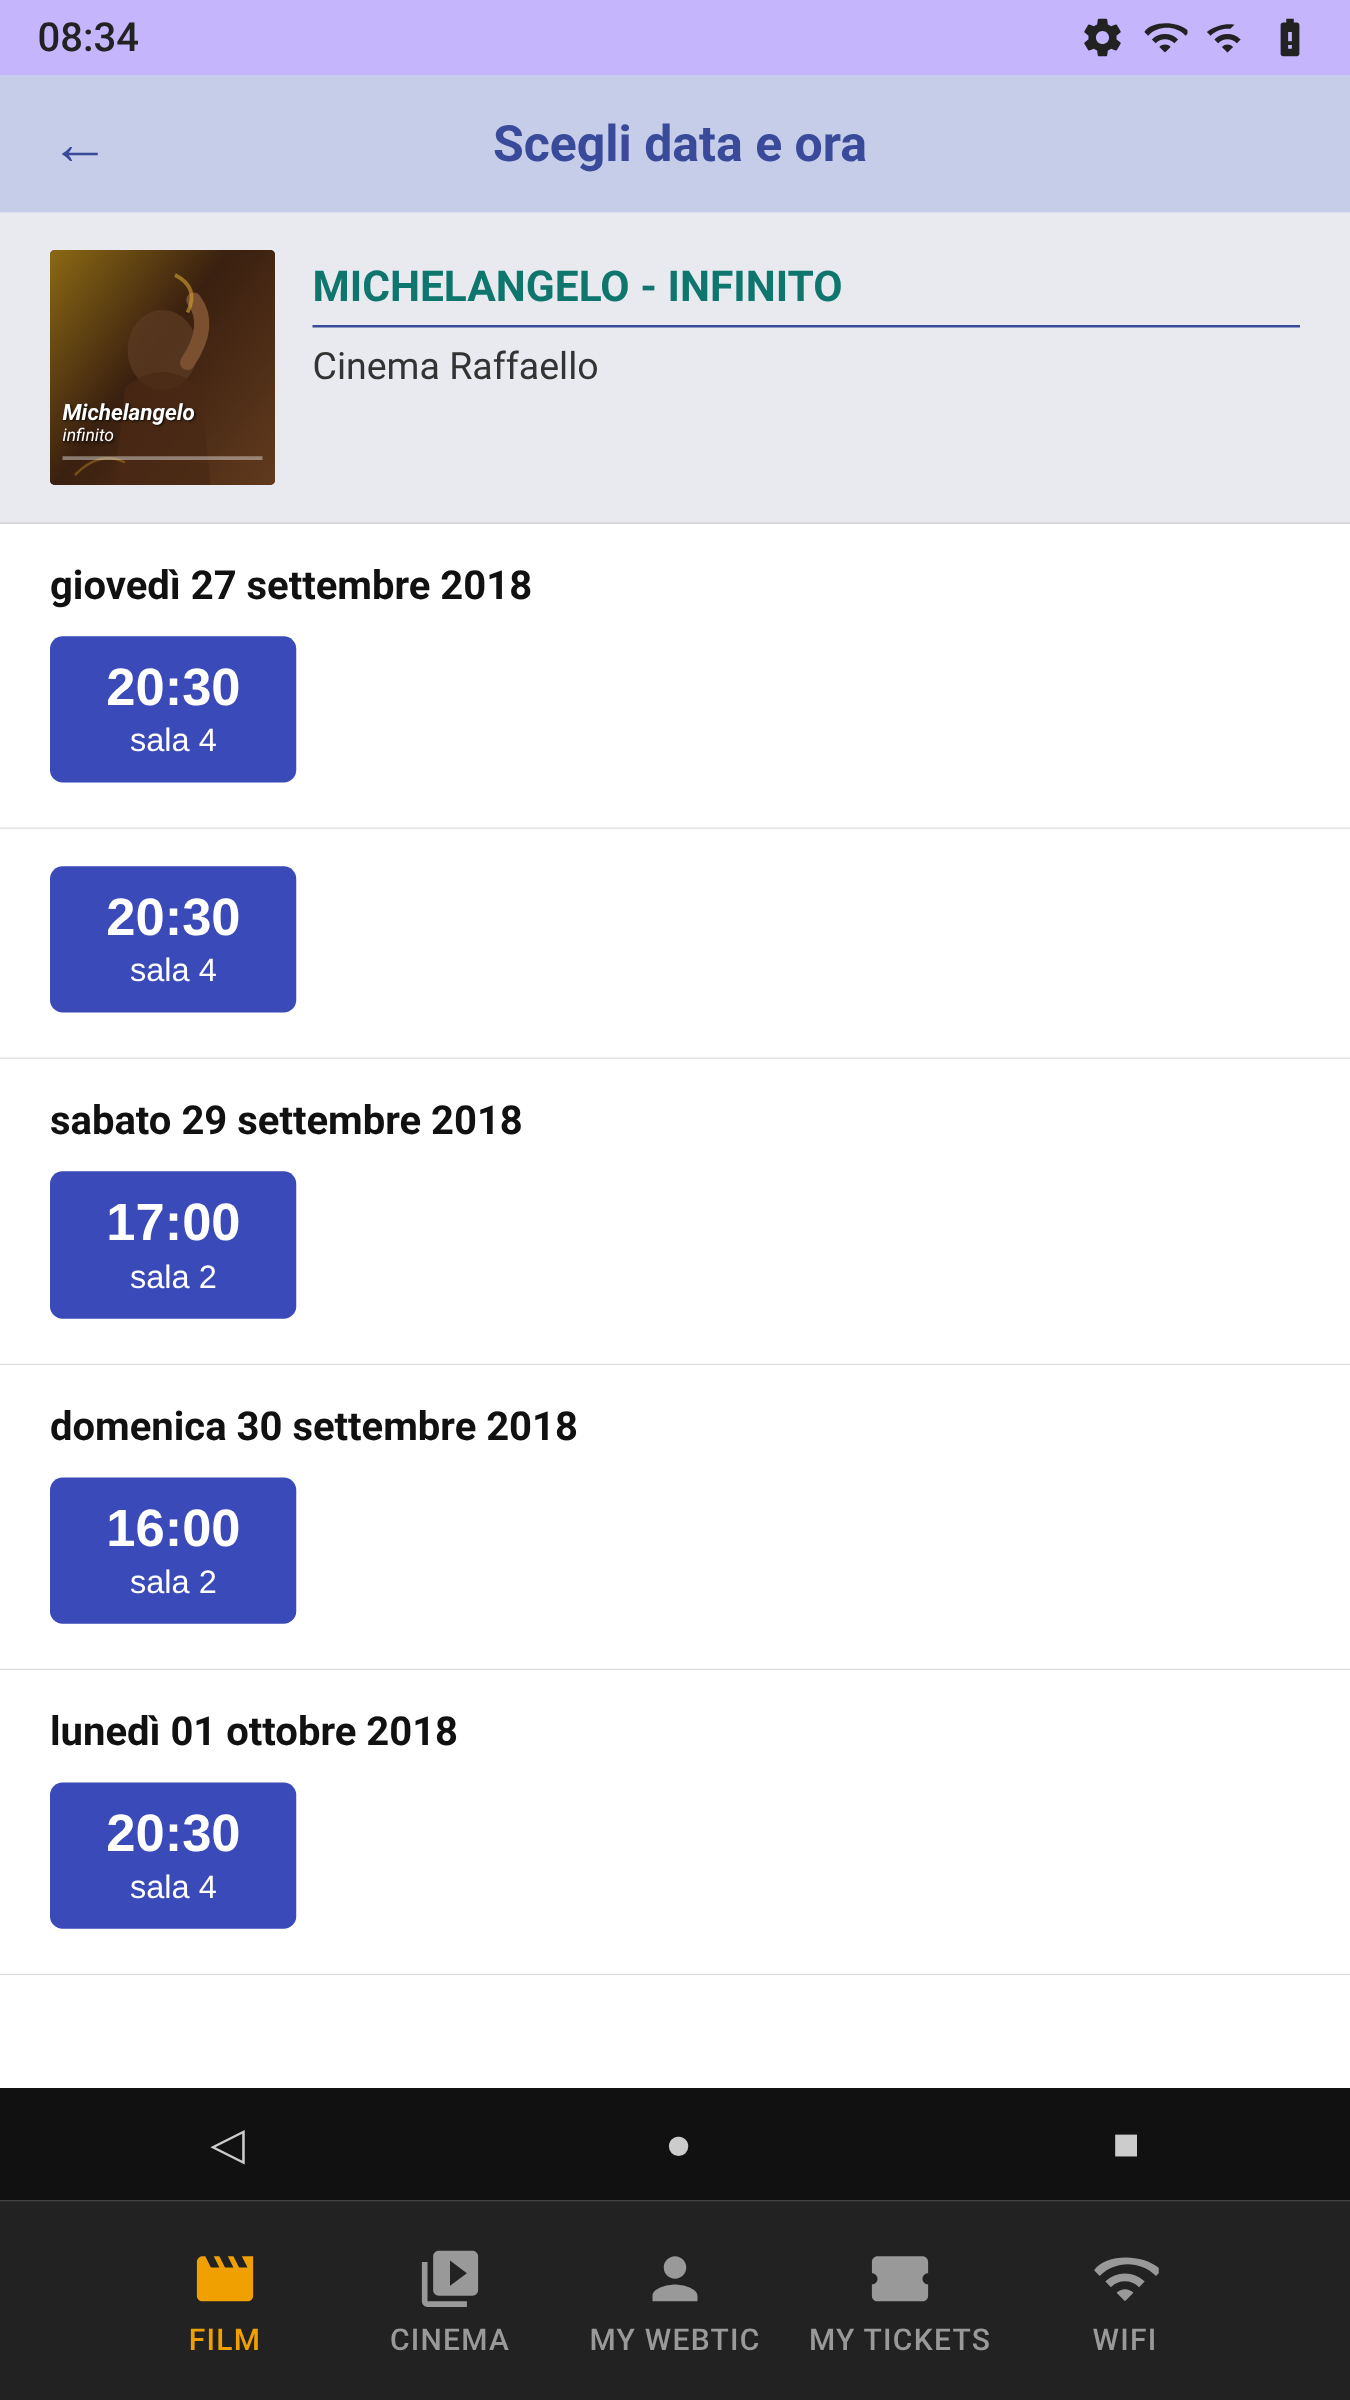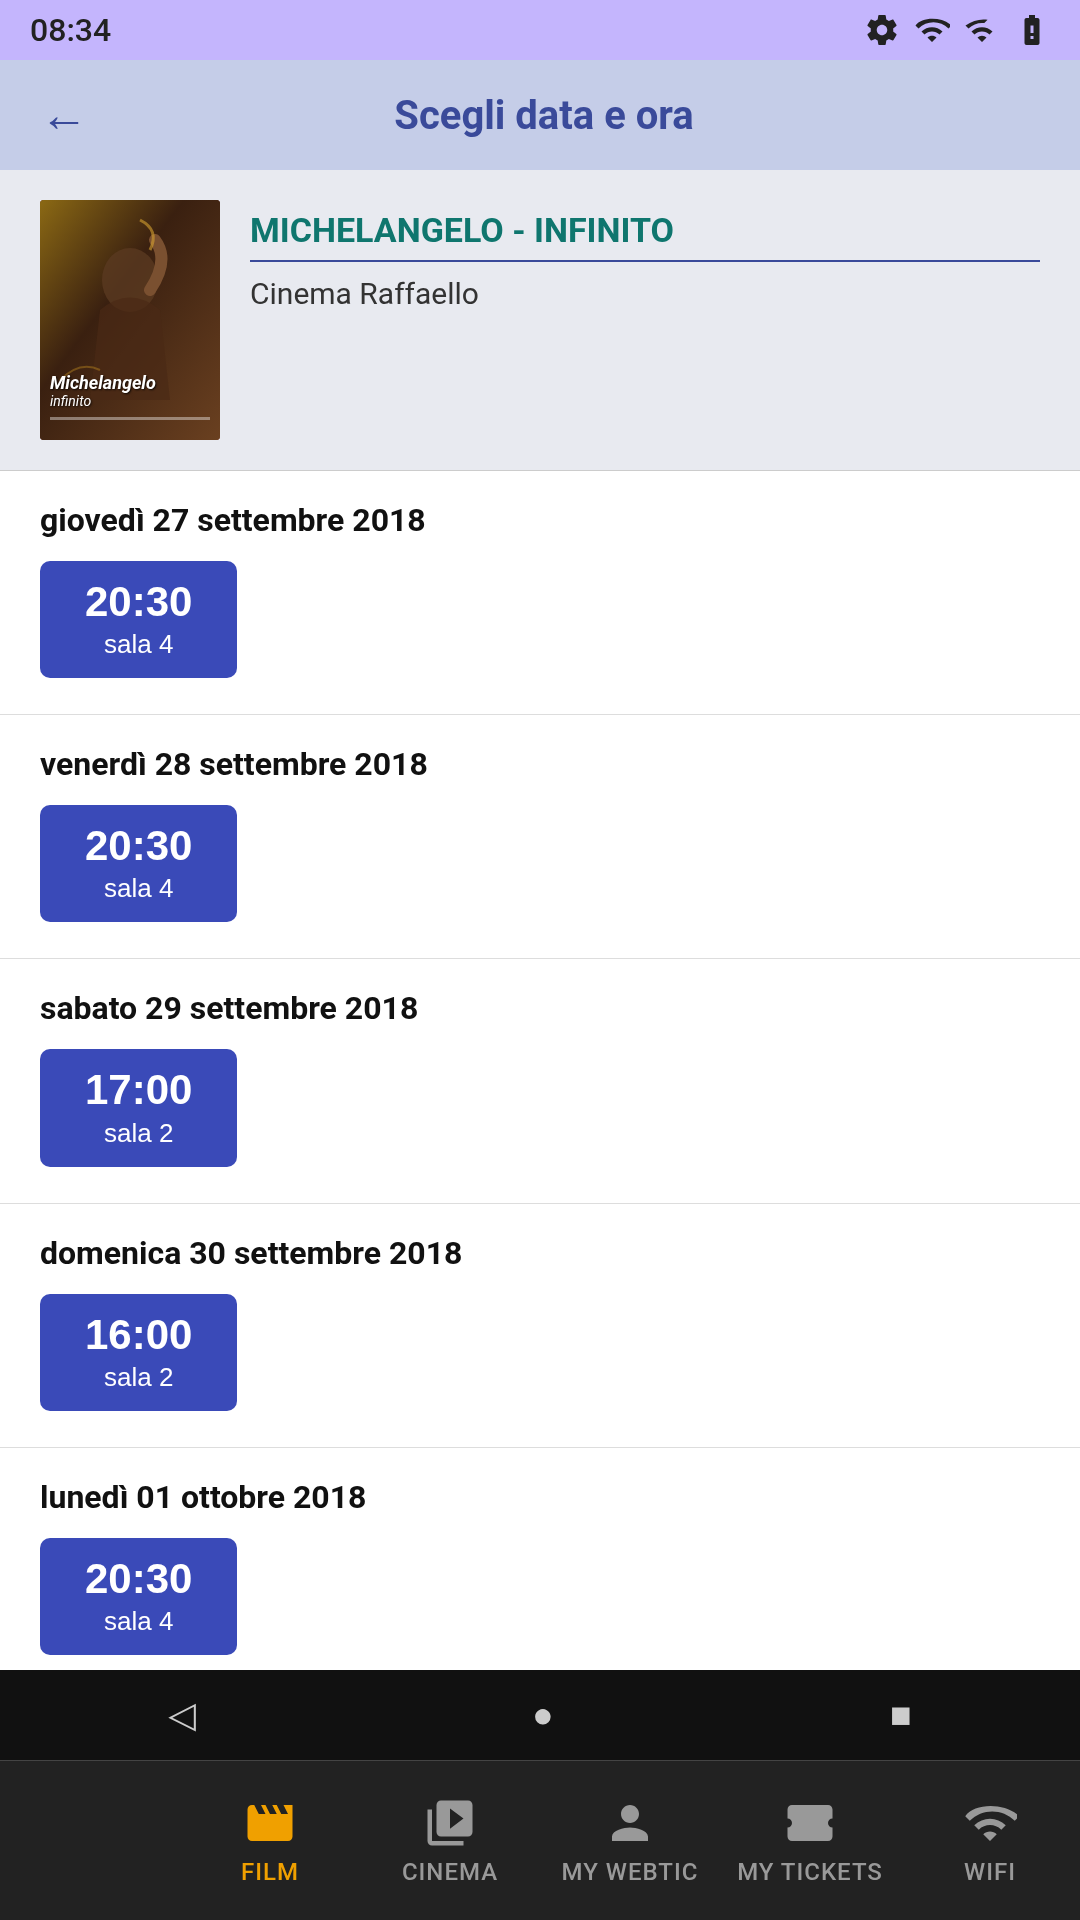--- a/index.html
+++ b/index.html
@@ -74,7 +74,7 @@
     }
     .movie-poster {
       width: 180px;
-      height: 240px;
+      height: 188px;
       background: #7f1d1d;
       border-radius: 4px;
       overflow: hidden;

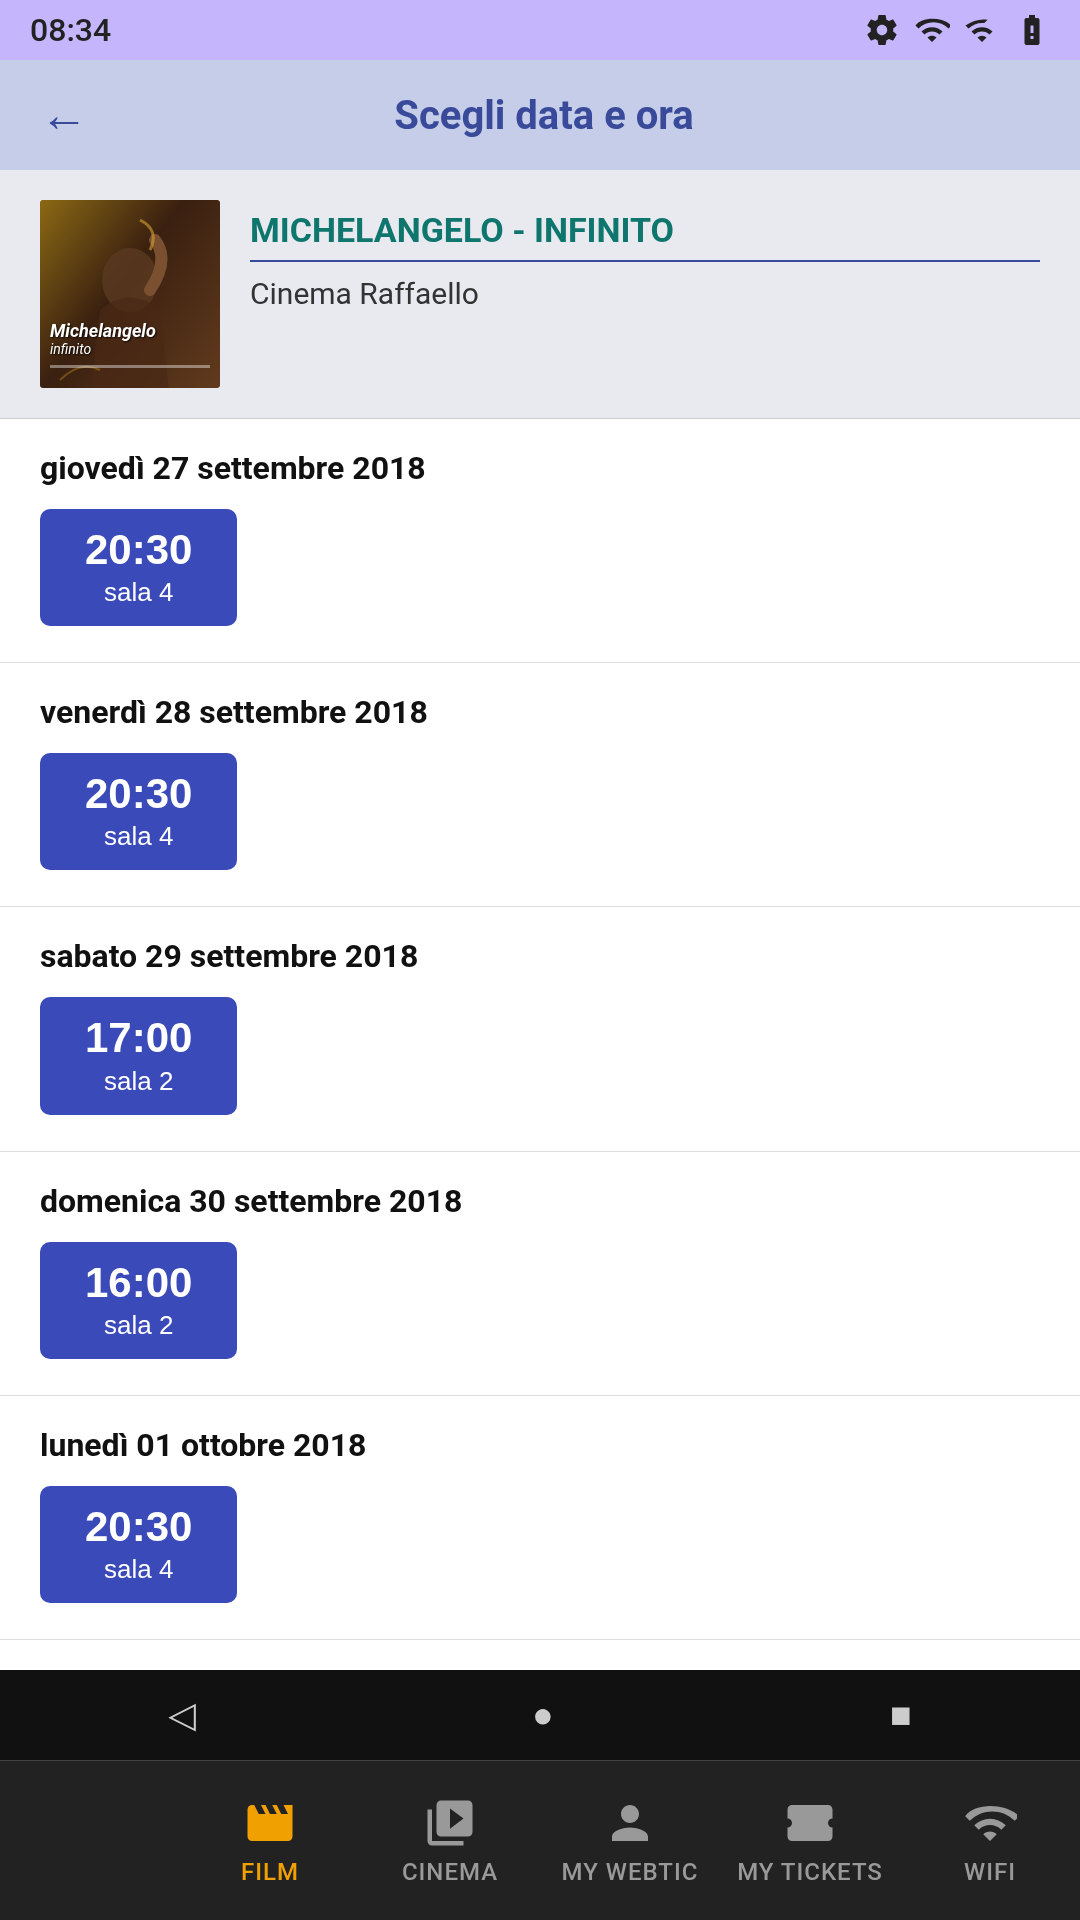--- a/index.html
+++ b/index.html
@@ -294,7 +294,7 @@
         <span class="showtime-time">20:30</span>
         <span class="showtime-sala">sala 4</span>
       </button></div>
-    <div class="schedule-day"><div class="day-label">venerdì 28 settembre 2018</div><button class="showtime-btn">
+    <div class="schedule-day"><button class="showtime-btn">
         <span class="showtime-time">20:30</span>
         <span class="showtime-sala">sala 4</span>
       </button></div>

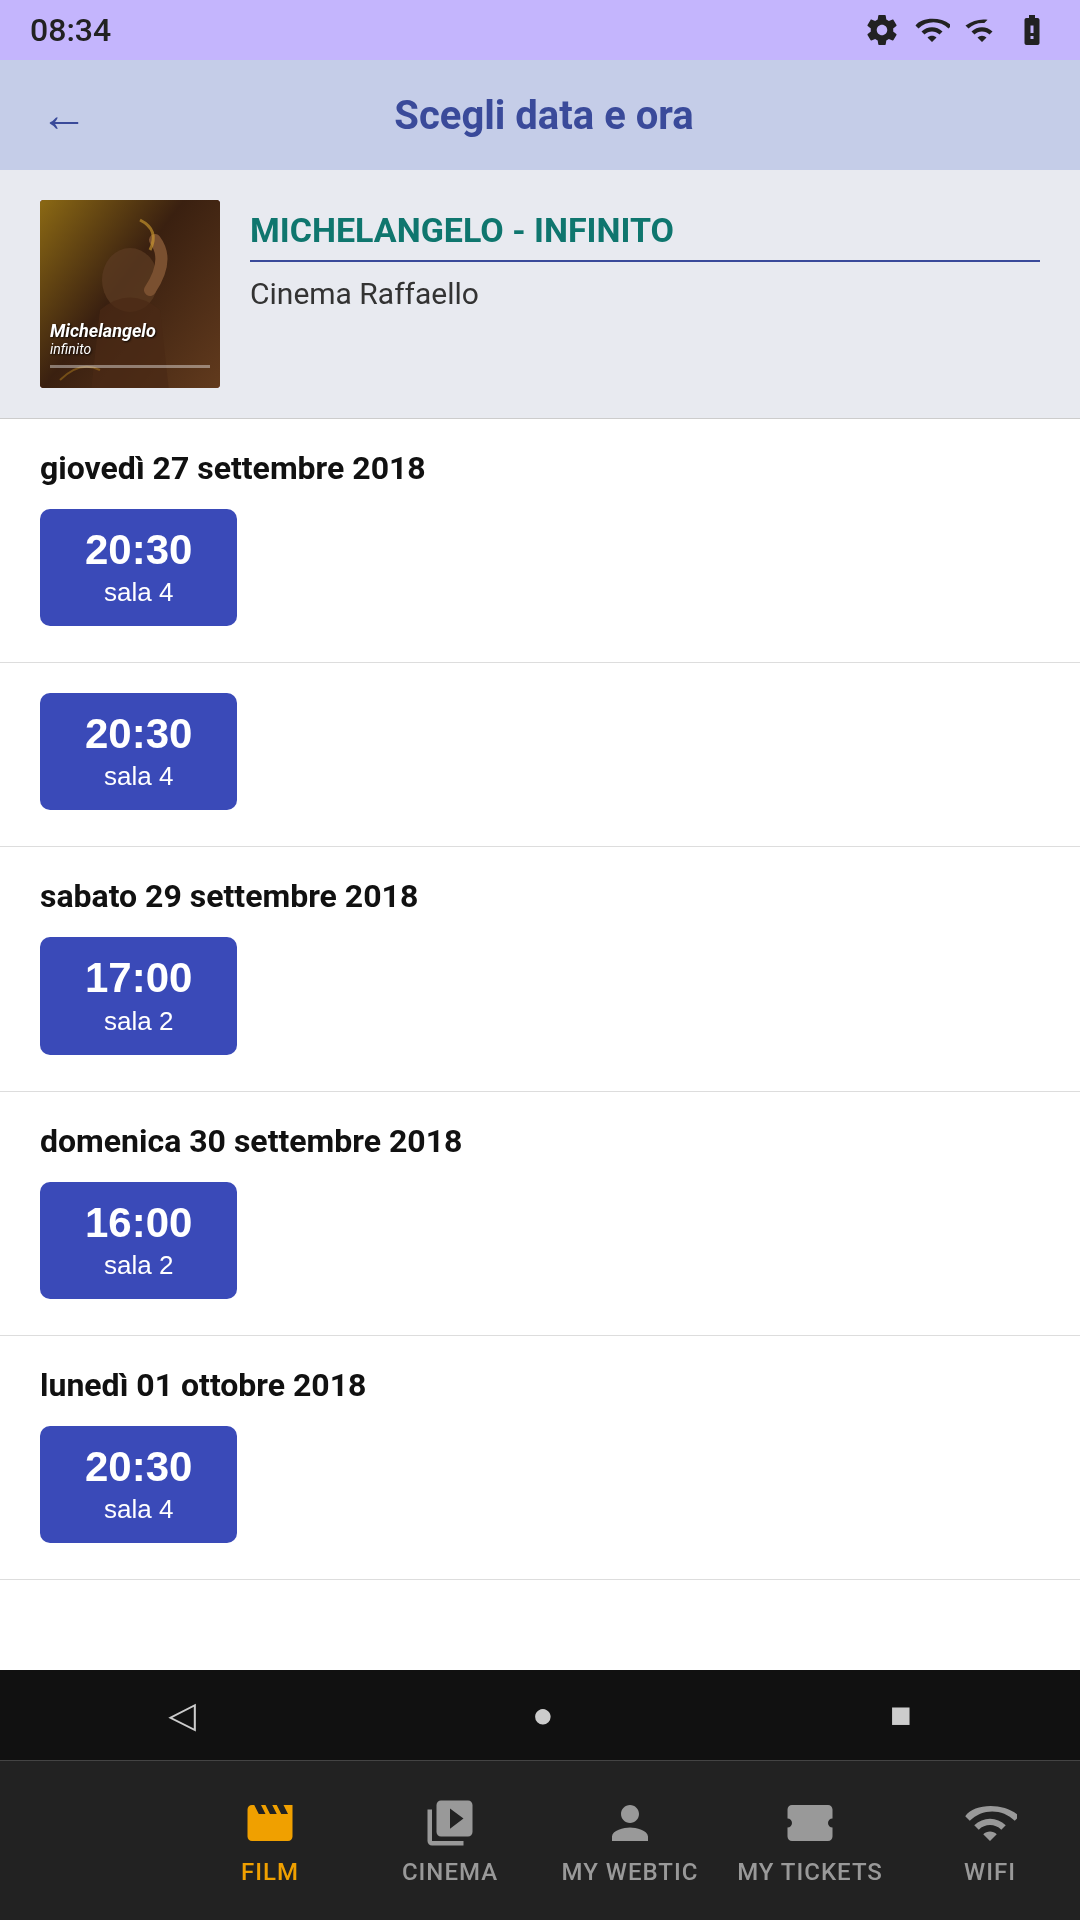--- a/index.html
+++ b/index.html
@@ -173,7 +173,7 @@
       background: #222;
       display: flex;
       align-items: center;
-      justify-content: flex-end;
+      justify-content: center;
       border-top: 1px solid #444;
     }
     .nav-item {

